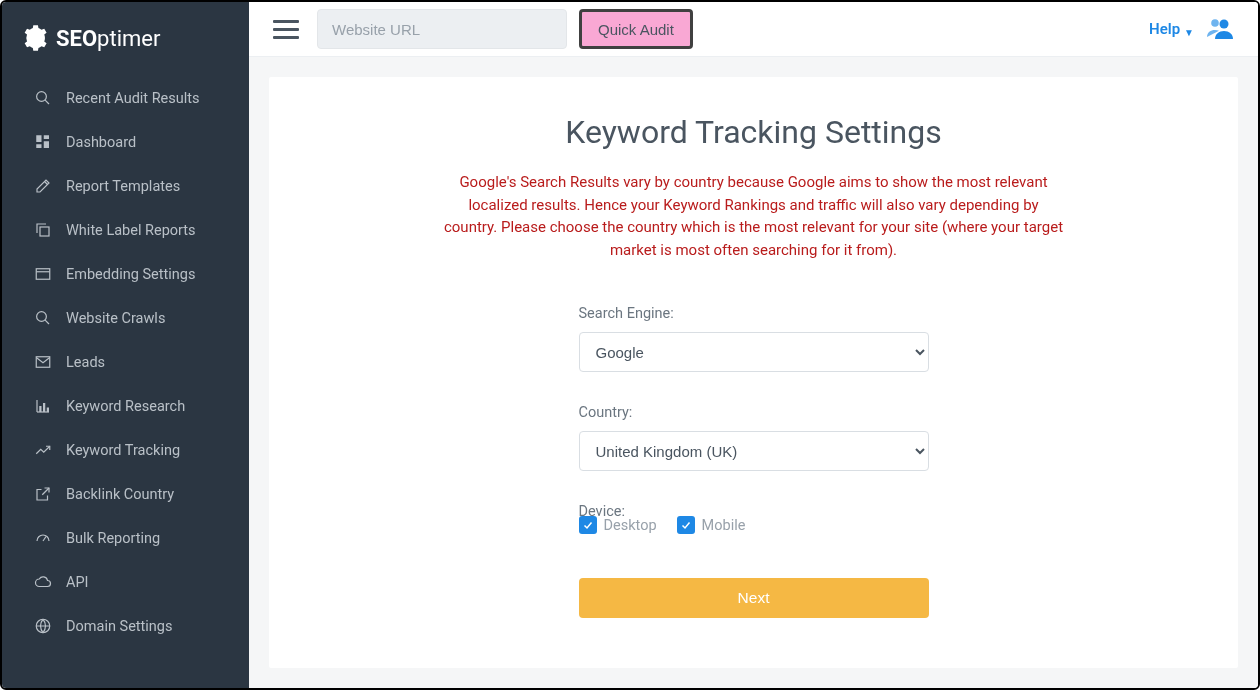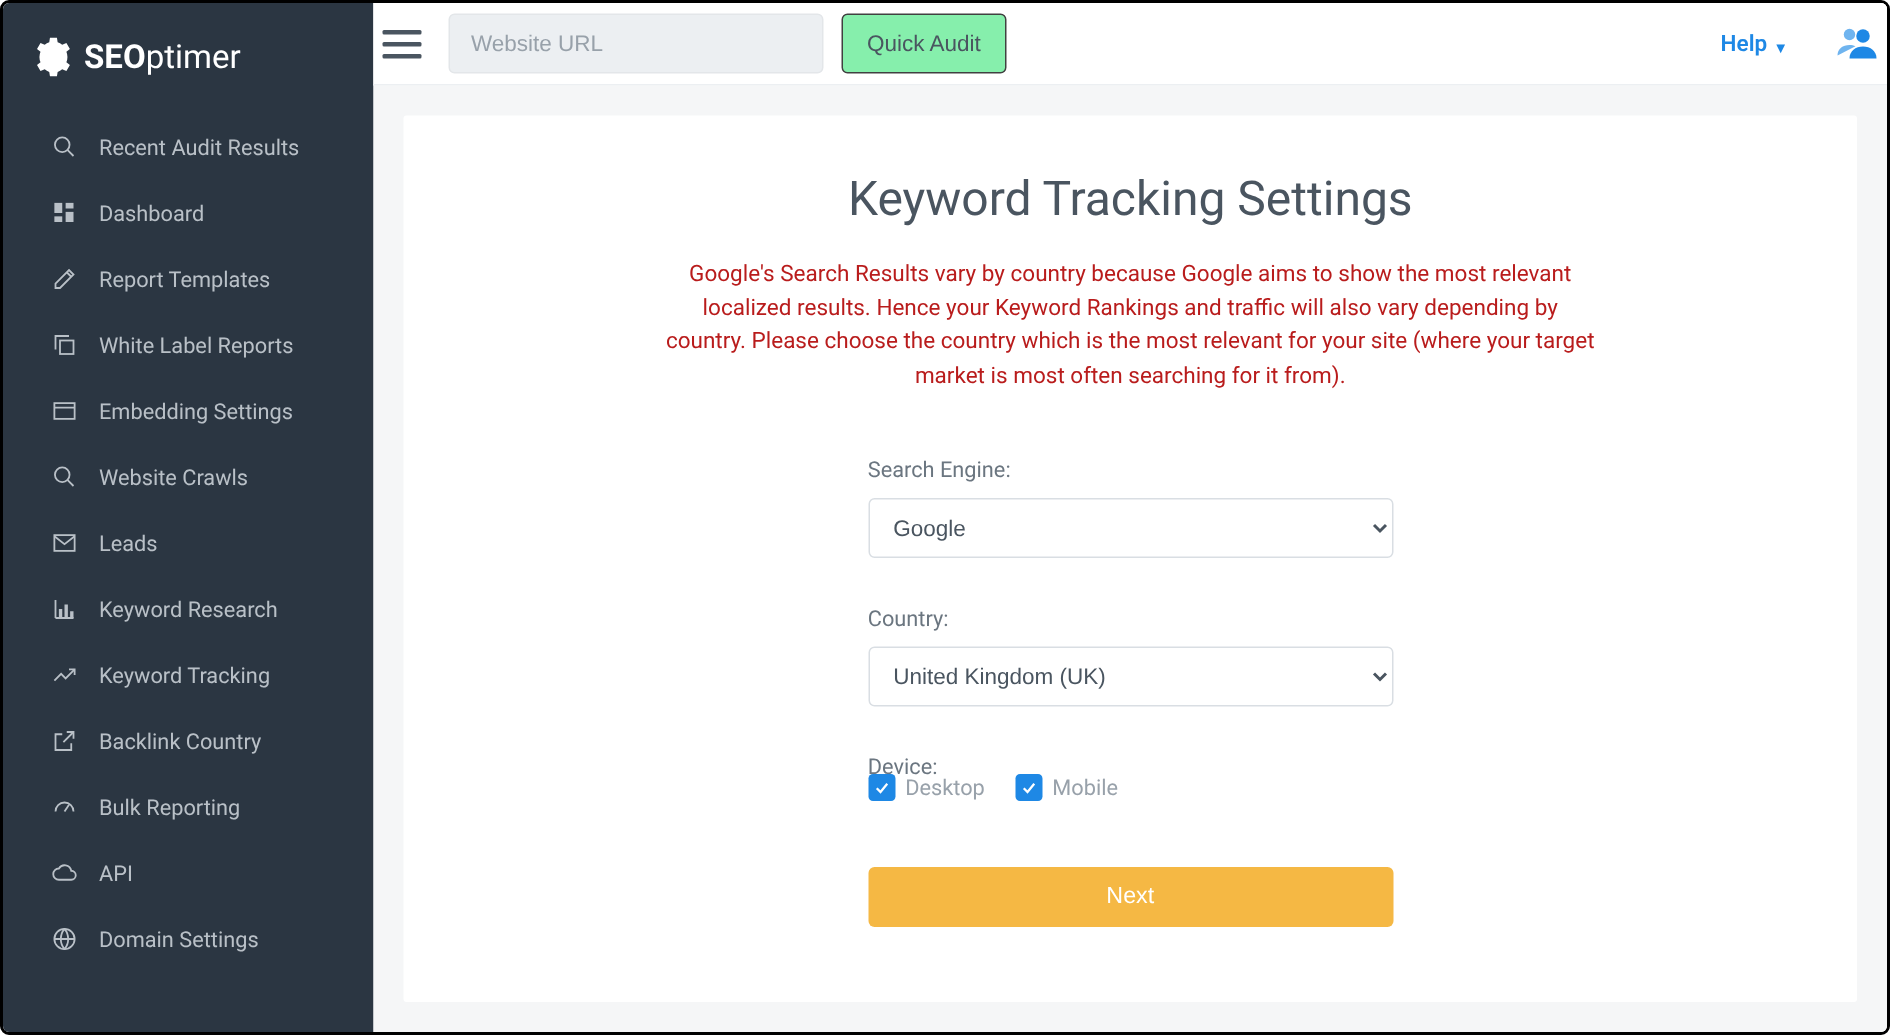--- a/index.html
+++ b/index.html
@@ -20,7 +20,7 @@
     
     
     .main { flex: 1; display: flex; flex-direction: column; background: #f5f6f7; }
-    .topbar { height: 74px; background: #fff; border-bottom: 1px solid #eceff2; display: flex; align-items: center; padding: 0 6px; gap: 12px; }
+    .topbar { height: 74px; background: #fff; border-bottom: 1px solid #eceff2; display: flex; align-items: center; padding: 0 24px; gap: 12px; }
     .hamburger { width: 26px; height: 26px; cursor: pointer; display: flex; flex-direction: column; justify-content: center; gap: 5px; margin-right: 6px; }
     .hamburger div { height: 3px; background: #4a5560; border-radius: 1px; }
     .url-input { width: 250px; height: 40px; background: #eceff2; border: 1px solid #e3e6e9; border-radius: 4px; padding: 0 14px; font-size: 15px; color: #333; }

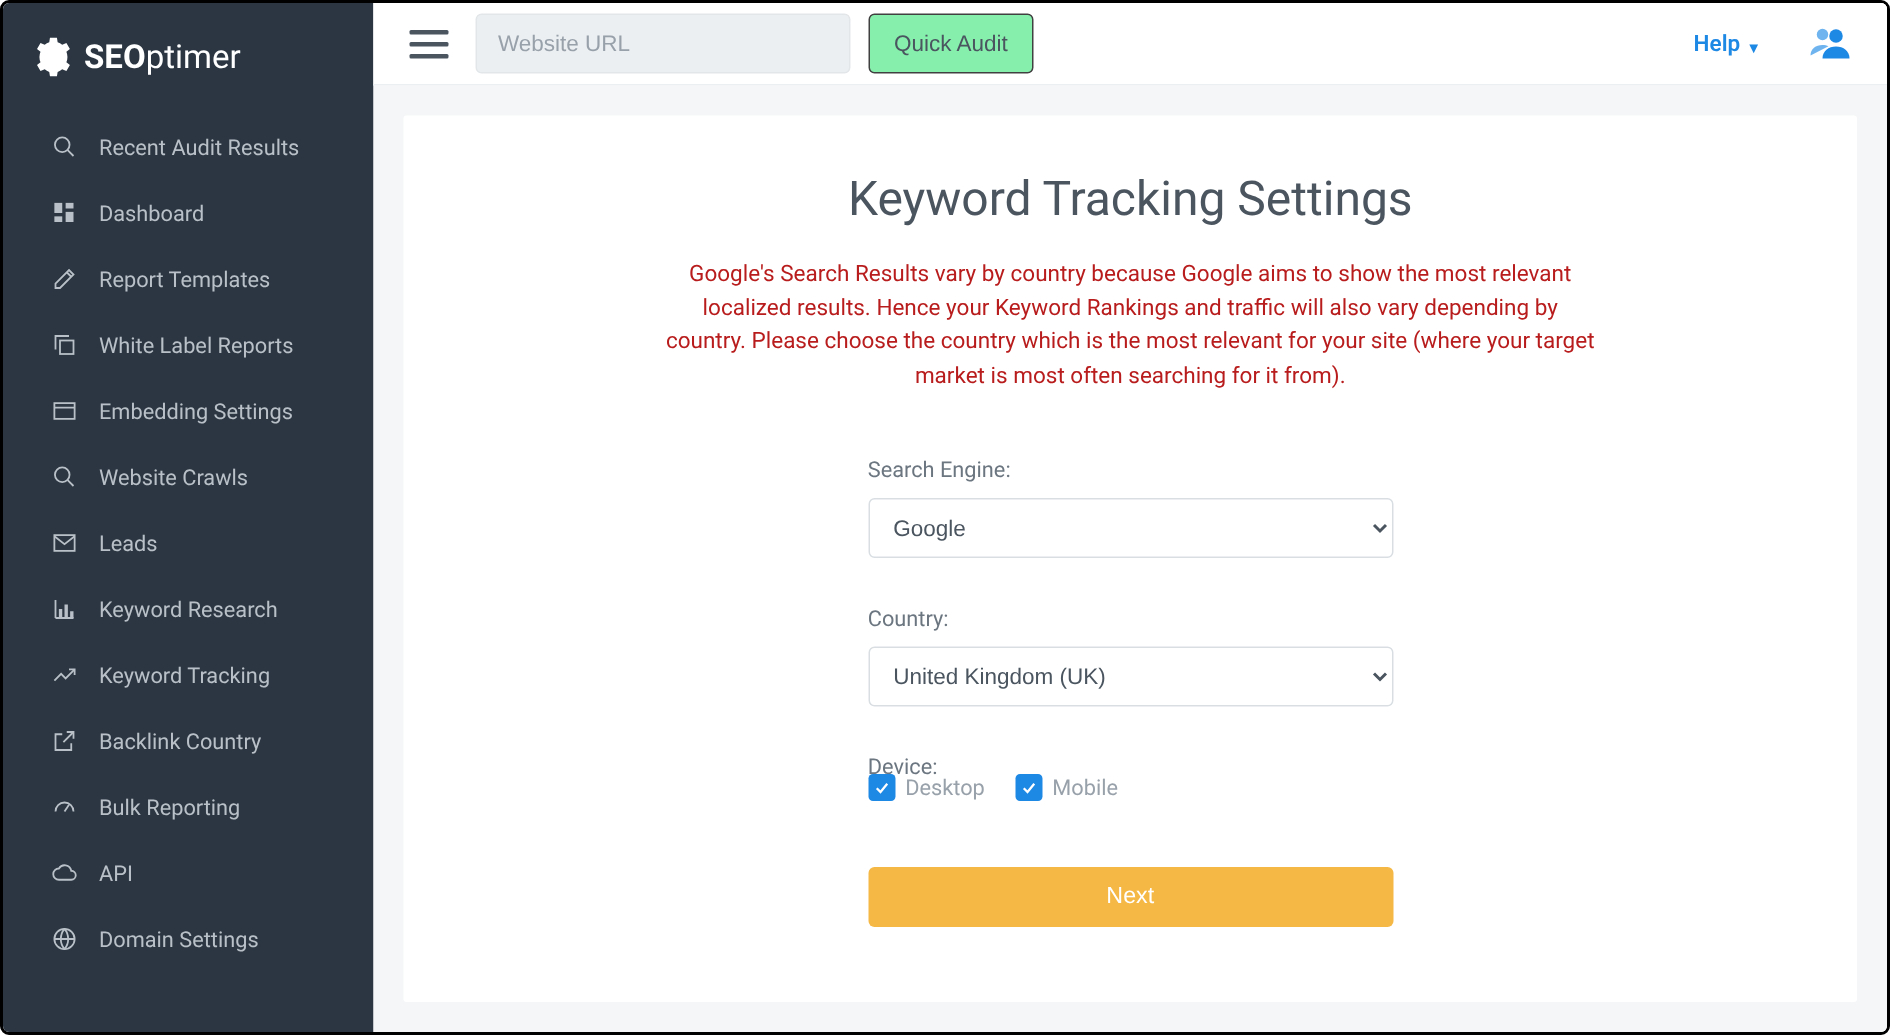--- a/index.html
+++ b/index.html
@@ -25,7 +25,7 @@
     .hamburger div { height: 3px; background: #4a5560; border-radius: 1px; }
     .url-input { width: 250px; height: 40px; background: #eceff2; border: 1px solid #e3e6e9; border-radius: 4px; padding: 0 14px; font-size: 15px; color: #333; }
     .url-input::placeholder { color: #98a1aa; }
-    .quick-audit-btn { height: 40px; padding: 0 16px; background: #86efac; border: 1px solid #404040; border-radius: 4px; font-size: 15px; color: #4a5560; cursor: pointer; }
+    .quick-audit-btn { height: 40px; padding: 0 16px; background: #f9a8d4; border: 3px solid #404040; border-radius: 4px; font-size: 15px; color: #4a5560; cursor: pointer; }
     .topbar-spacer { flex: 1; }
     .help-link { color: #1e88e5; font-size: 15px; font-weight: 600; cursor: pointer; display: flex; align-items: flex-end; gap: 4px; margin-right: 20px; }
     .help-link .caret { font-size: 10px; }

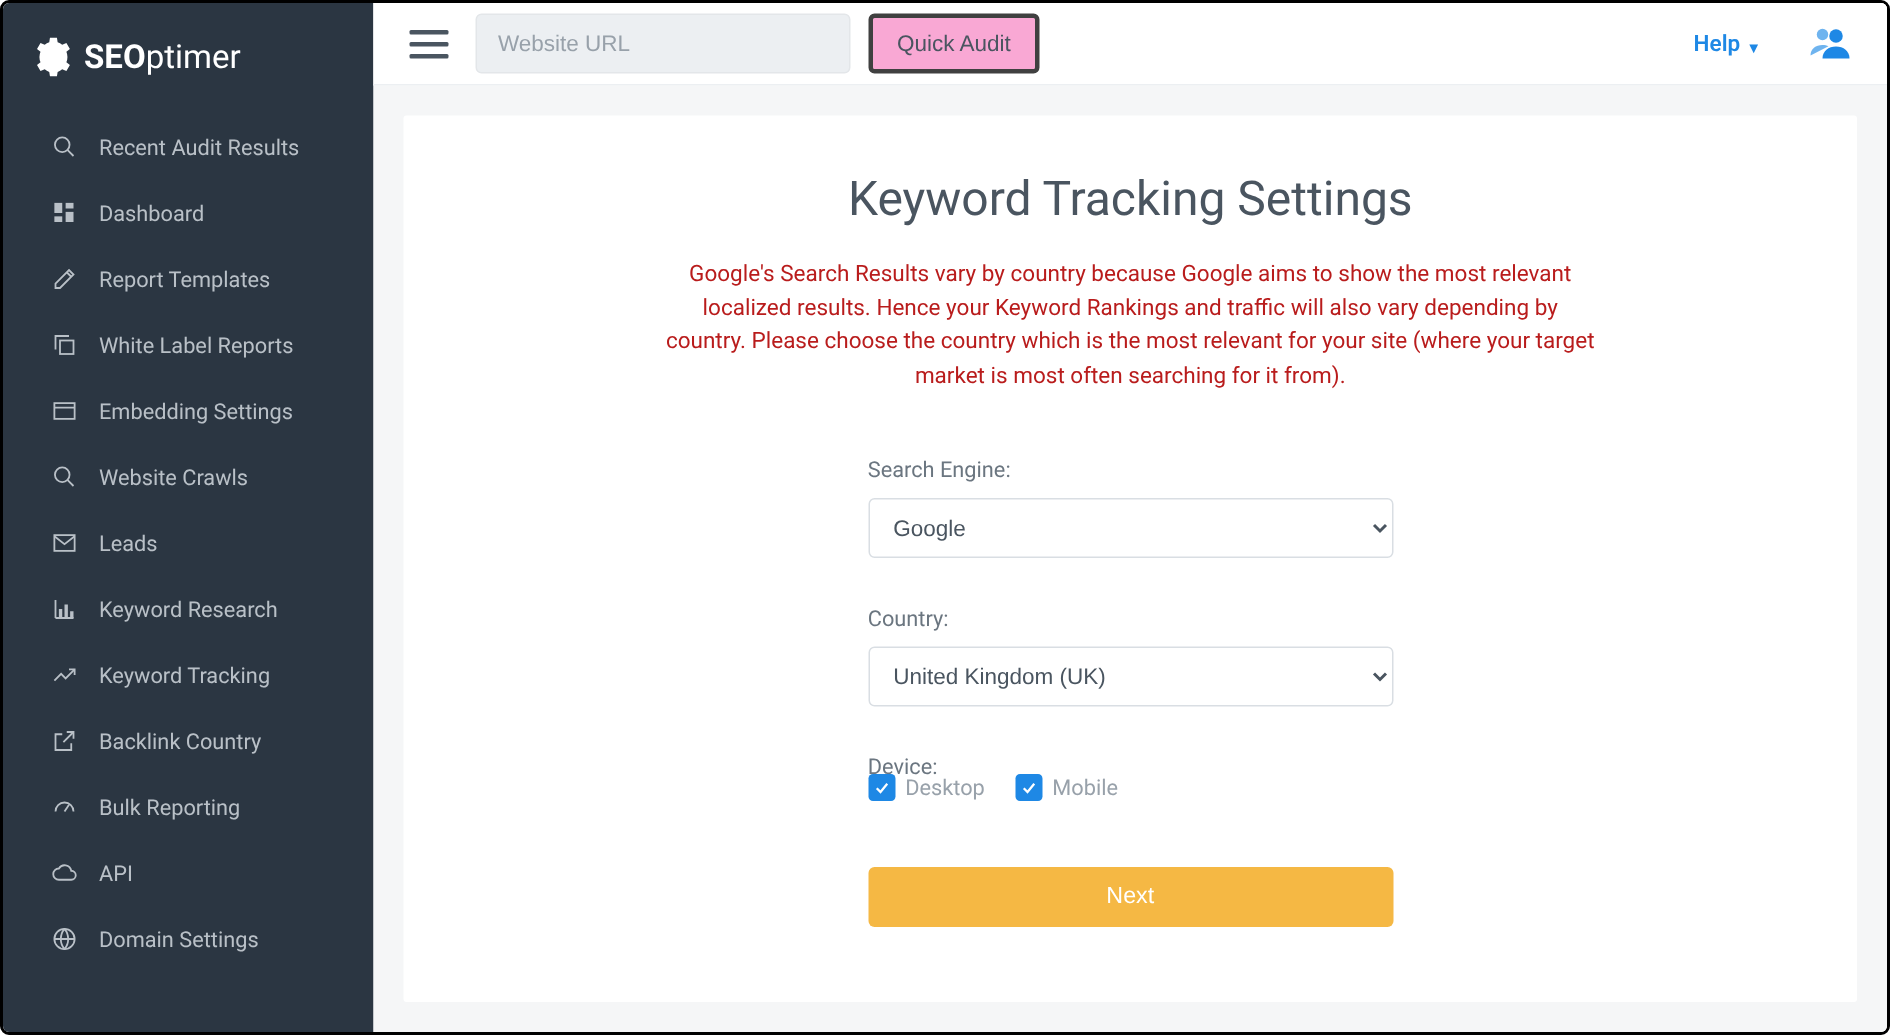--- a/index.html
+++ b/index.html
@@ -27,7 +27,7 @@
     .url-input::placeholder { color: #98a1aa; }
     .quick-audit-btn { height: 40px; padding: 0 16px; background: #f9a8d4; border: 3px solid #404040; border-radius: 4px; font-size: 15px; color: #4a5560; cursor: pointer; }
     .topbar-spacer { flex: 1; }
-    .help-link { color: #1e88e5; font-size: 15px; font-weight: 600; cursor: pointer; display: flex; align-items: flex-end; gap: 4px; margin-right: 20px; }
+    .help-link { color: #1e88e5; font-size: 15px; font-weight: 600; cursor: pointer; display: flex; align-items: flex-end; gap: 4px; }
     .help-link .caret { font-size: 10px; }
     .users-icon { width: 28px; height: 24px; cursor: pointer; }
     

